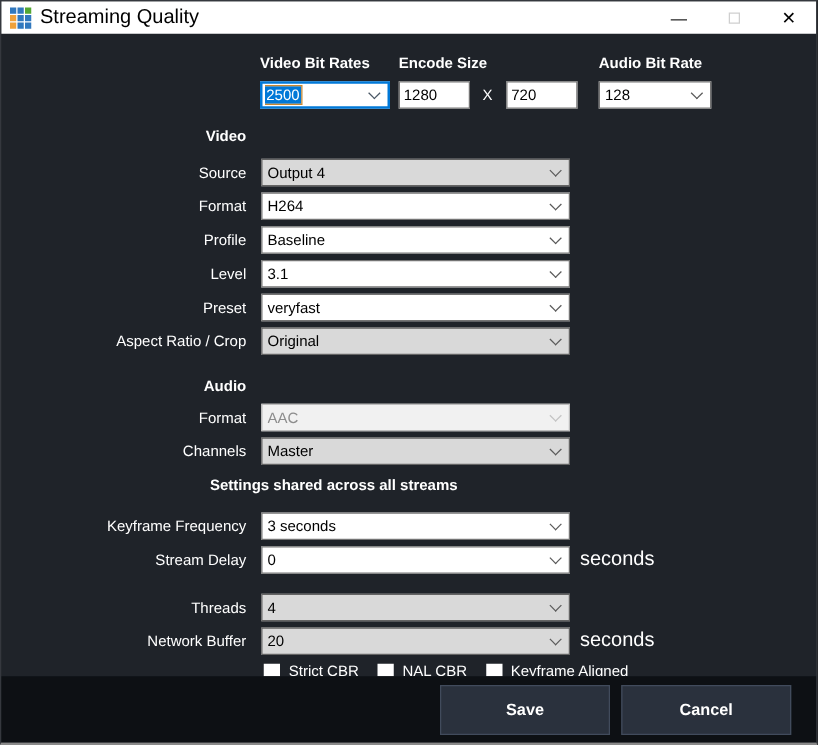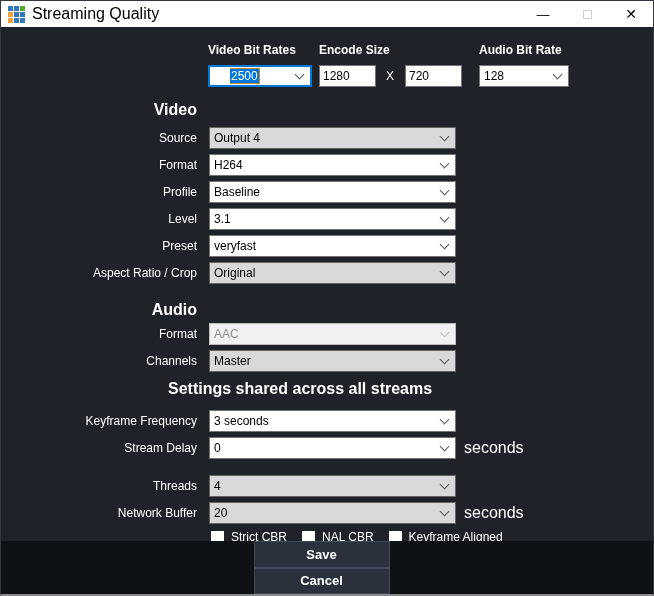--- a/index.html
+++ b/index.html
@@ -38,7 +38,7 @@
   .combo.gray { background:#d9d9d9; border-color:#646464; }
   .combo.disabled { background:#f1f1f1; border-color:#bcbcbc; color:#8d8d8d; }
   .combo.disabled .chevron { border-color:#c3c3c3; }
-  .combo.focused { border:2px solid #0078d7; padding-left:20px; }
+  .combo.focused { border:2px solid #0078d7; padding-left:2px; }
   .sel-text { background:#0078d7; color:#fff; outline:1px solid #c8872f; padding:0 1px; }
   .textbox { height:22px; width:57px; background:#fff; border:1px solid #747474; font-size:12px; color:#000; padding:0 3px; font-family:"Liberation Sans", sans-serif; }
   .x-sep { font-size:12px; color:#fff; margin:0 9px 0 8px; width:12px; text-align:center; }

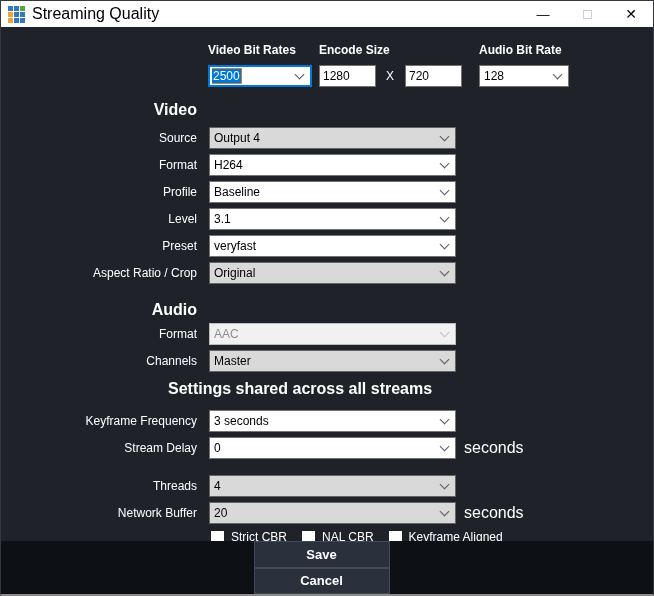--- a/index.html
+++ b/index.html
@@ -48,7 +48,7 @@
   .ctrl-col { width:247px; flex-shrink:0; margin-left:6px; }
   .ctrl-col .combo { width:100%; }
   .suffix { font-size:16px; color:#fff; margin-left:8px; }
-  .section-header { font-size:16px; font-weight:bold; color:#fff; line-height:15px; }
+  .section-header { font-size:12px; font-weight:bold; color:#fff; line-height:15px; }
   .hdr-right { width:202px; text-align:right; padding-right:6px; }
   .hdr-video { margin-top:15px; margin-bottom:10px; }
   .hdr-audio { margin-top:18px; margin-bottom:6px; }

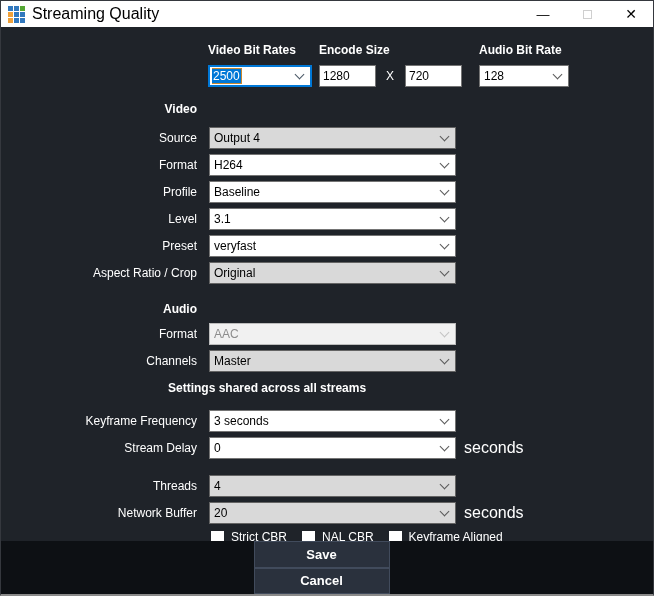--- a/index.html
+++ b/index.html
@@ -60,7 +60,7 @@
   .checkbox { width:13px; height:13px; background:#fff; margin-right:7px; flex-shrink:0; }
   .check-label { font-size:12px; color:#fff; white-space:nowrap; }
   
-  .footer { height:53px; flex-shrink:0; background:#0d1014; display:flex; align-items:center; justify-content:flex-end; padding-right:20px;flex-direction:column; }
+  .footer { height:53px; flex-shrink:0; background:#0d1014; display:flex; align-items:center; justify-content:flex-end; padding-right:20px; }
   .btn { width:136px; height:40px; background:#2a313d; border:1px solid #414b5c; color:#fff; font-size:13px; font-weight:bold; display:flex; align-items:center; justify-content:center; margin-left:9px; cursor:default; }
 </style>
 </head>

